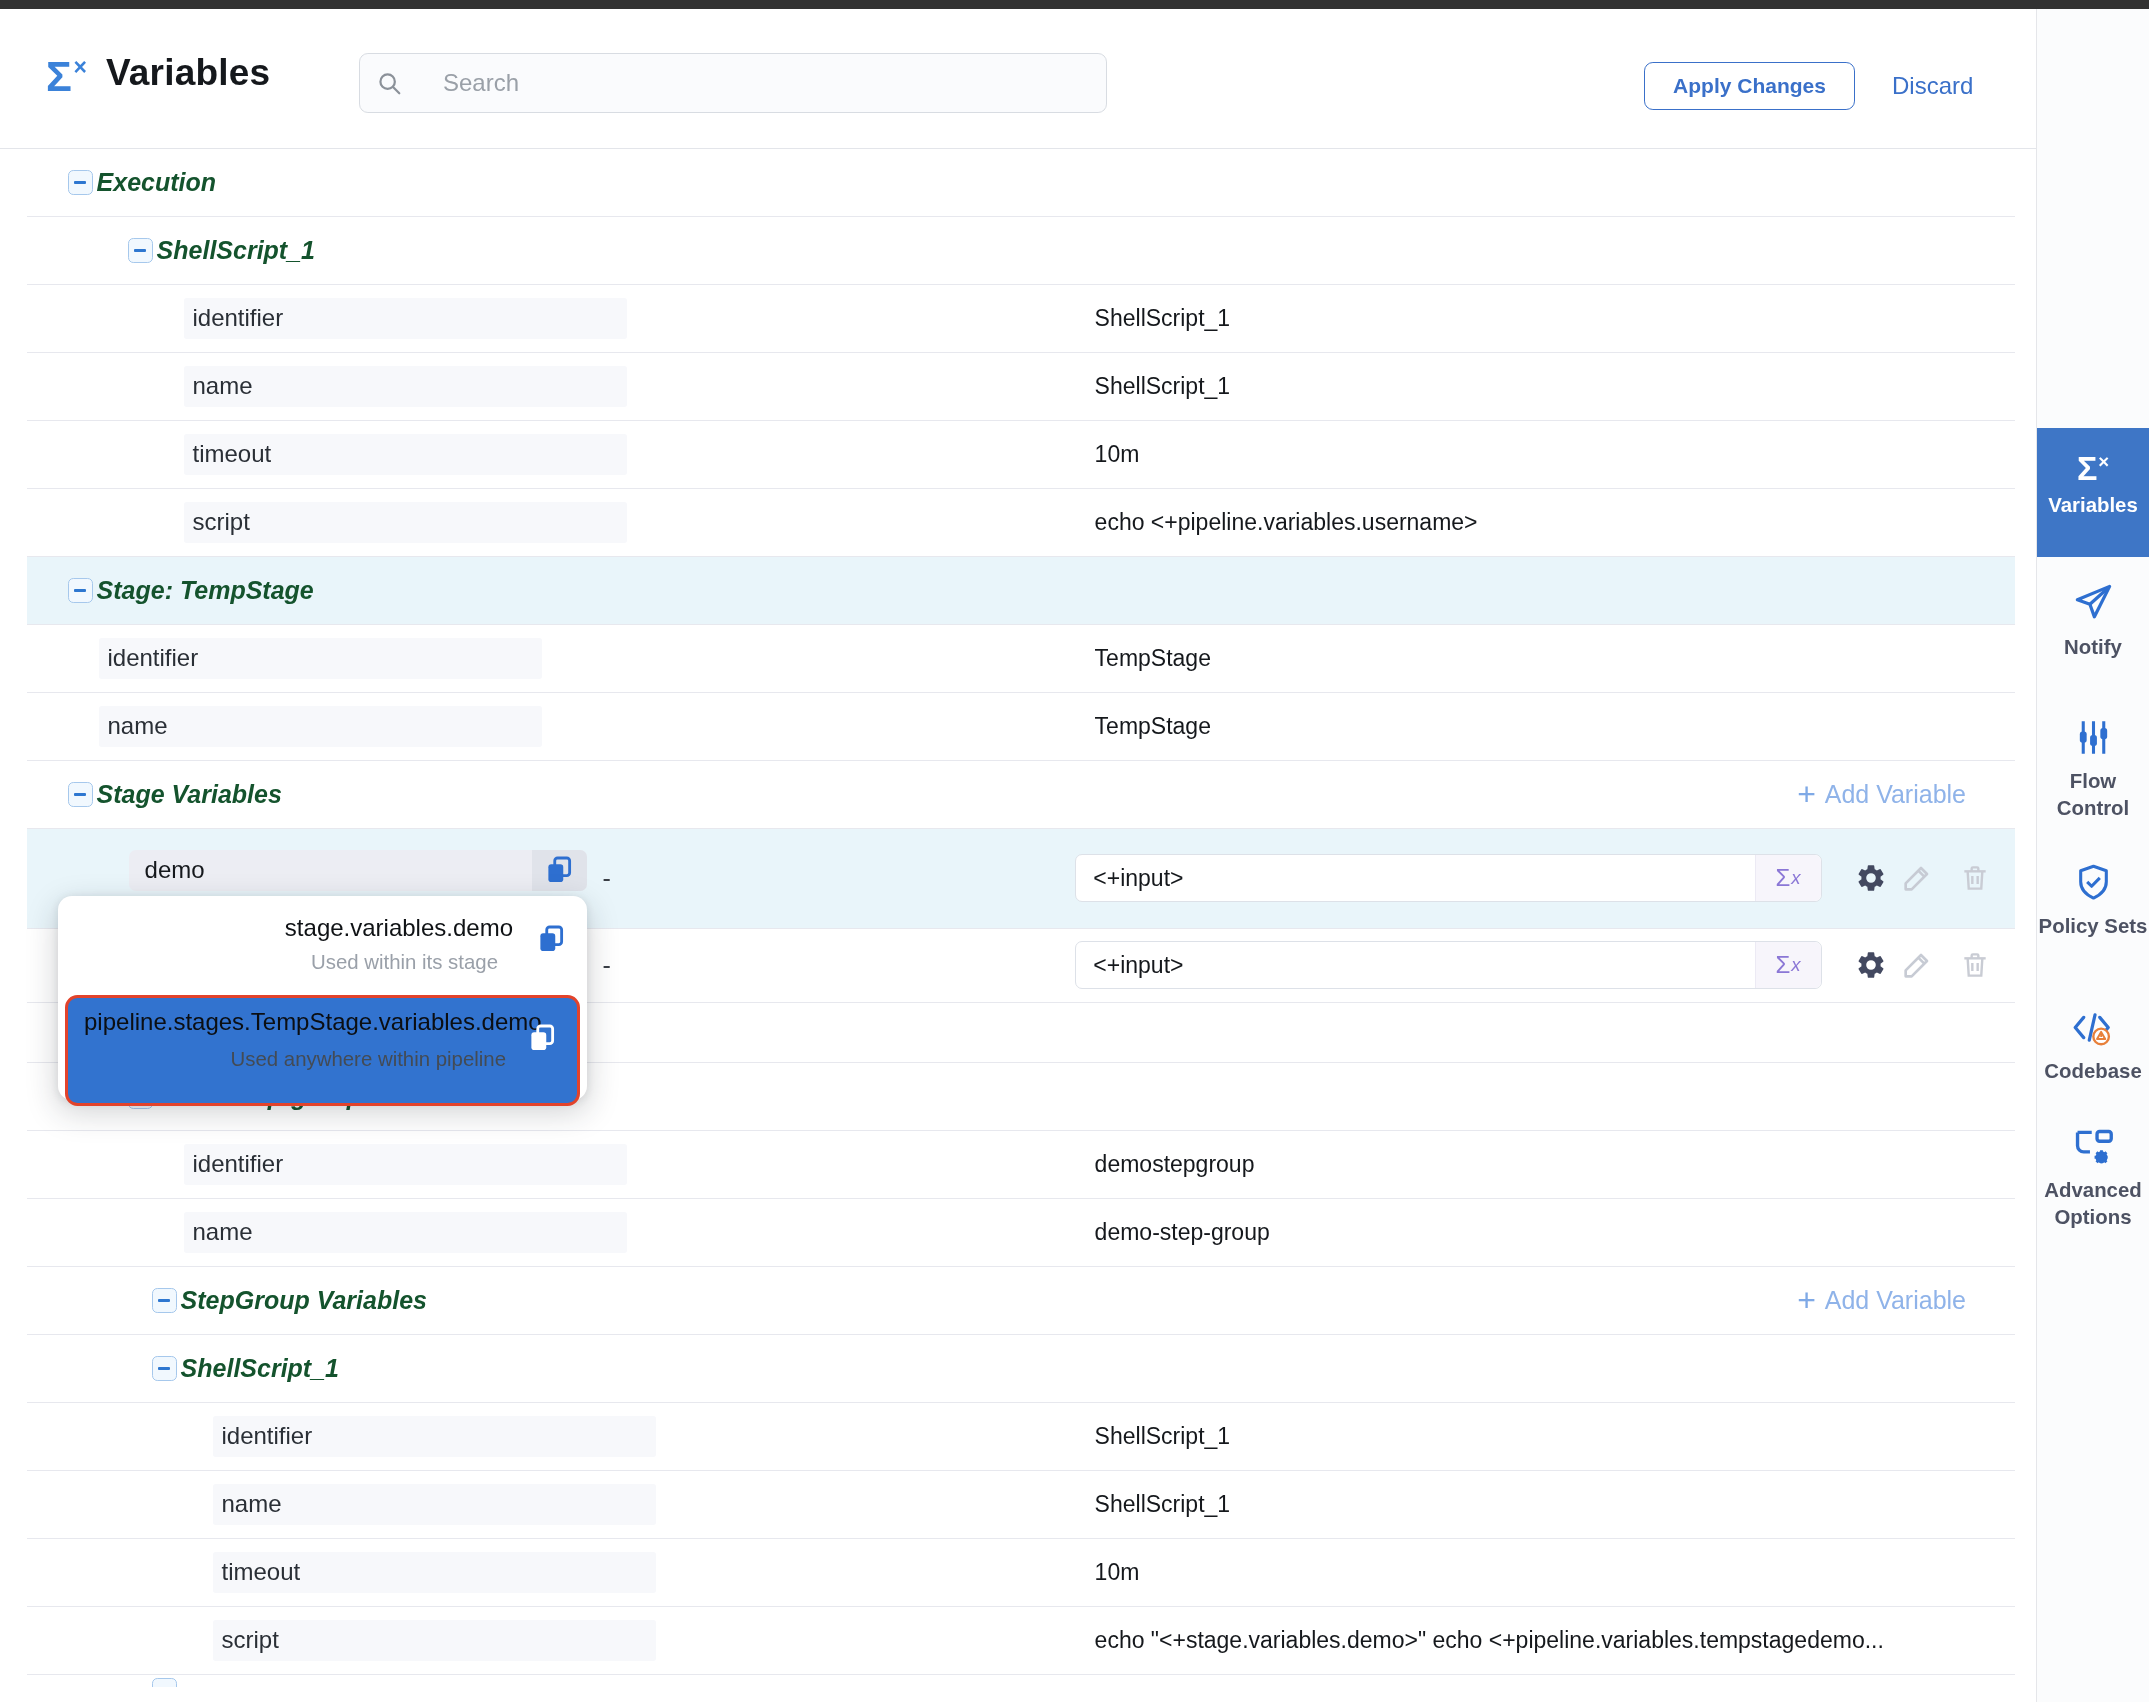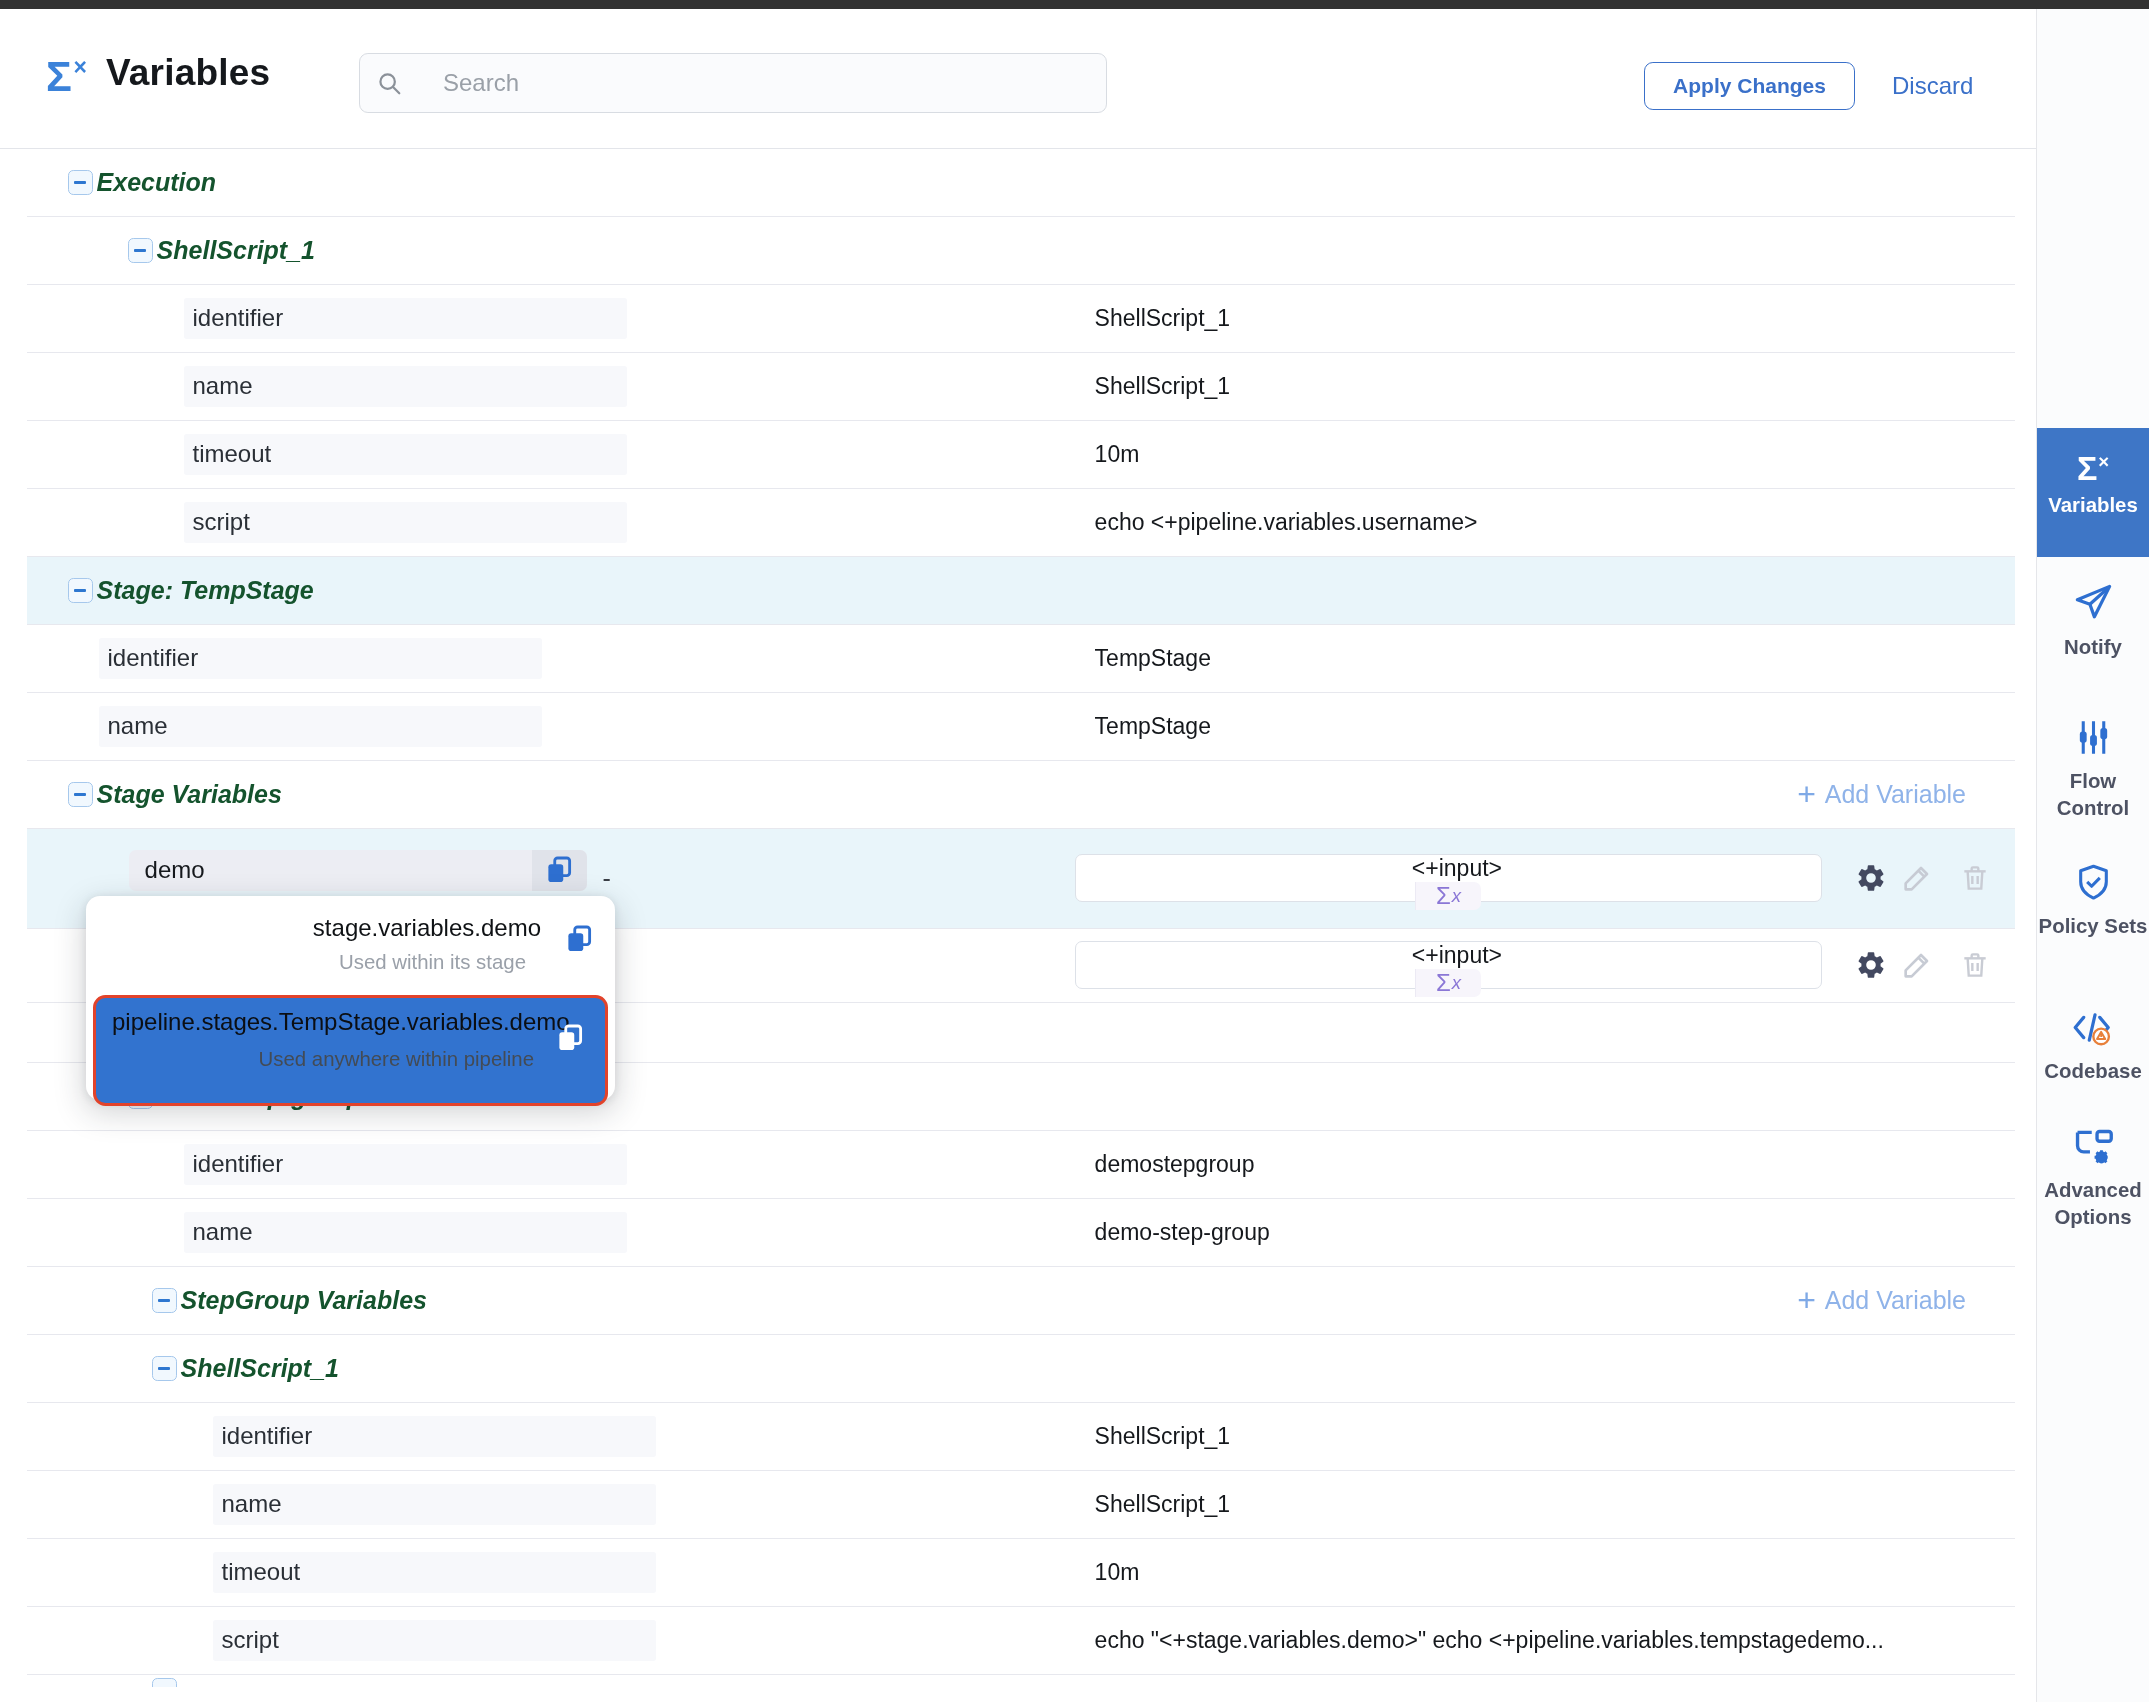--- a/index.html
+++ b/index.html
@@ -57,7 +57,7 @@
   .dash { position: absolute; left: 576px; top: 50%; transform: translateY(-50%); font-size: 25px; color: #3a3f46; }
 
   .vinput { position: absolute; left: 1048px; top: 50%; transform: translateY(-50%); width: 747px; height: 48px;
-    background: #fff; border: 0.9px solid #dde1e8; border-radius: 7px; display: flex; align-items: center; flex-direction: column; }
+    background: #fff; border: 0.9px solid #dde1e8; border-radius: 7px; display: flex; align-items: center; }
   .vinput .vtext { flex: 1; padding-left: 17.7px; font-size: 23px; color: #15181c; }
   .sigchip { width: 66px; height: 100%; background: #f7f5fb; border-left: 0.9px solid #eceaf4;
     border-radius: 0 7px 7px 0; display: flex; align-items: center; justify-content: center;

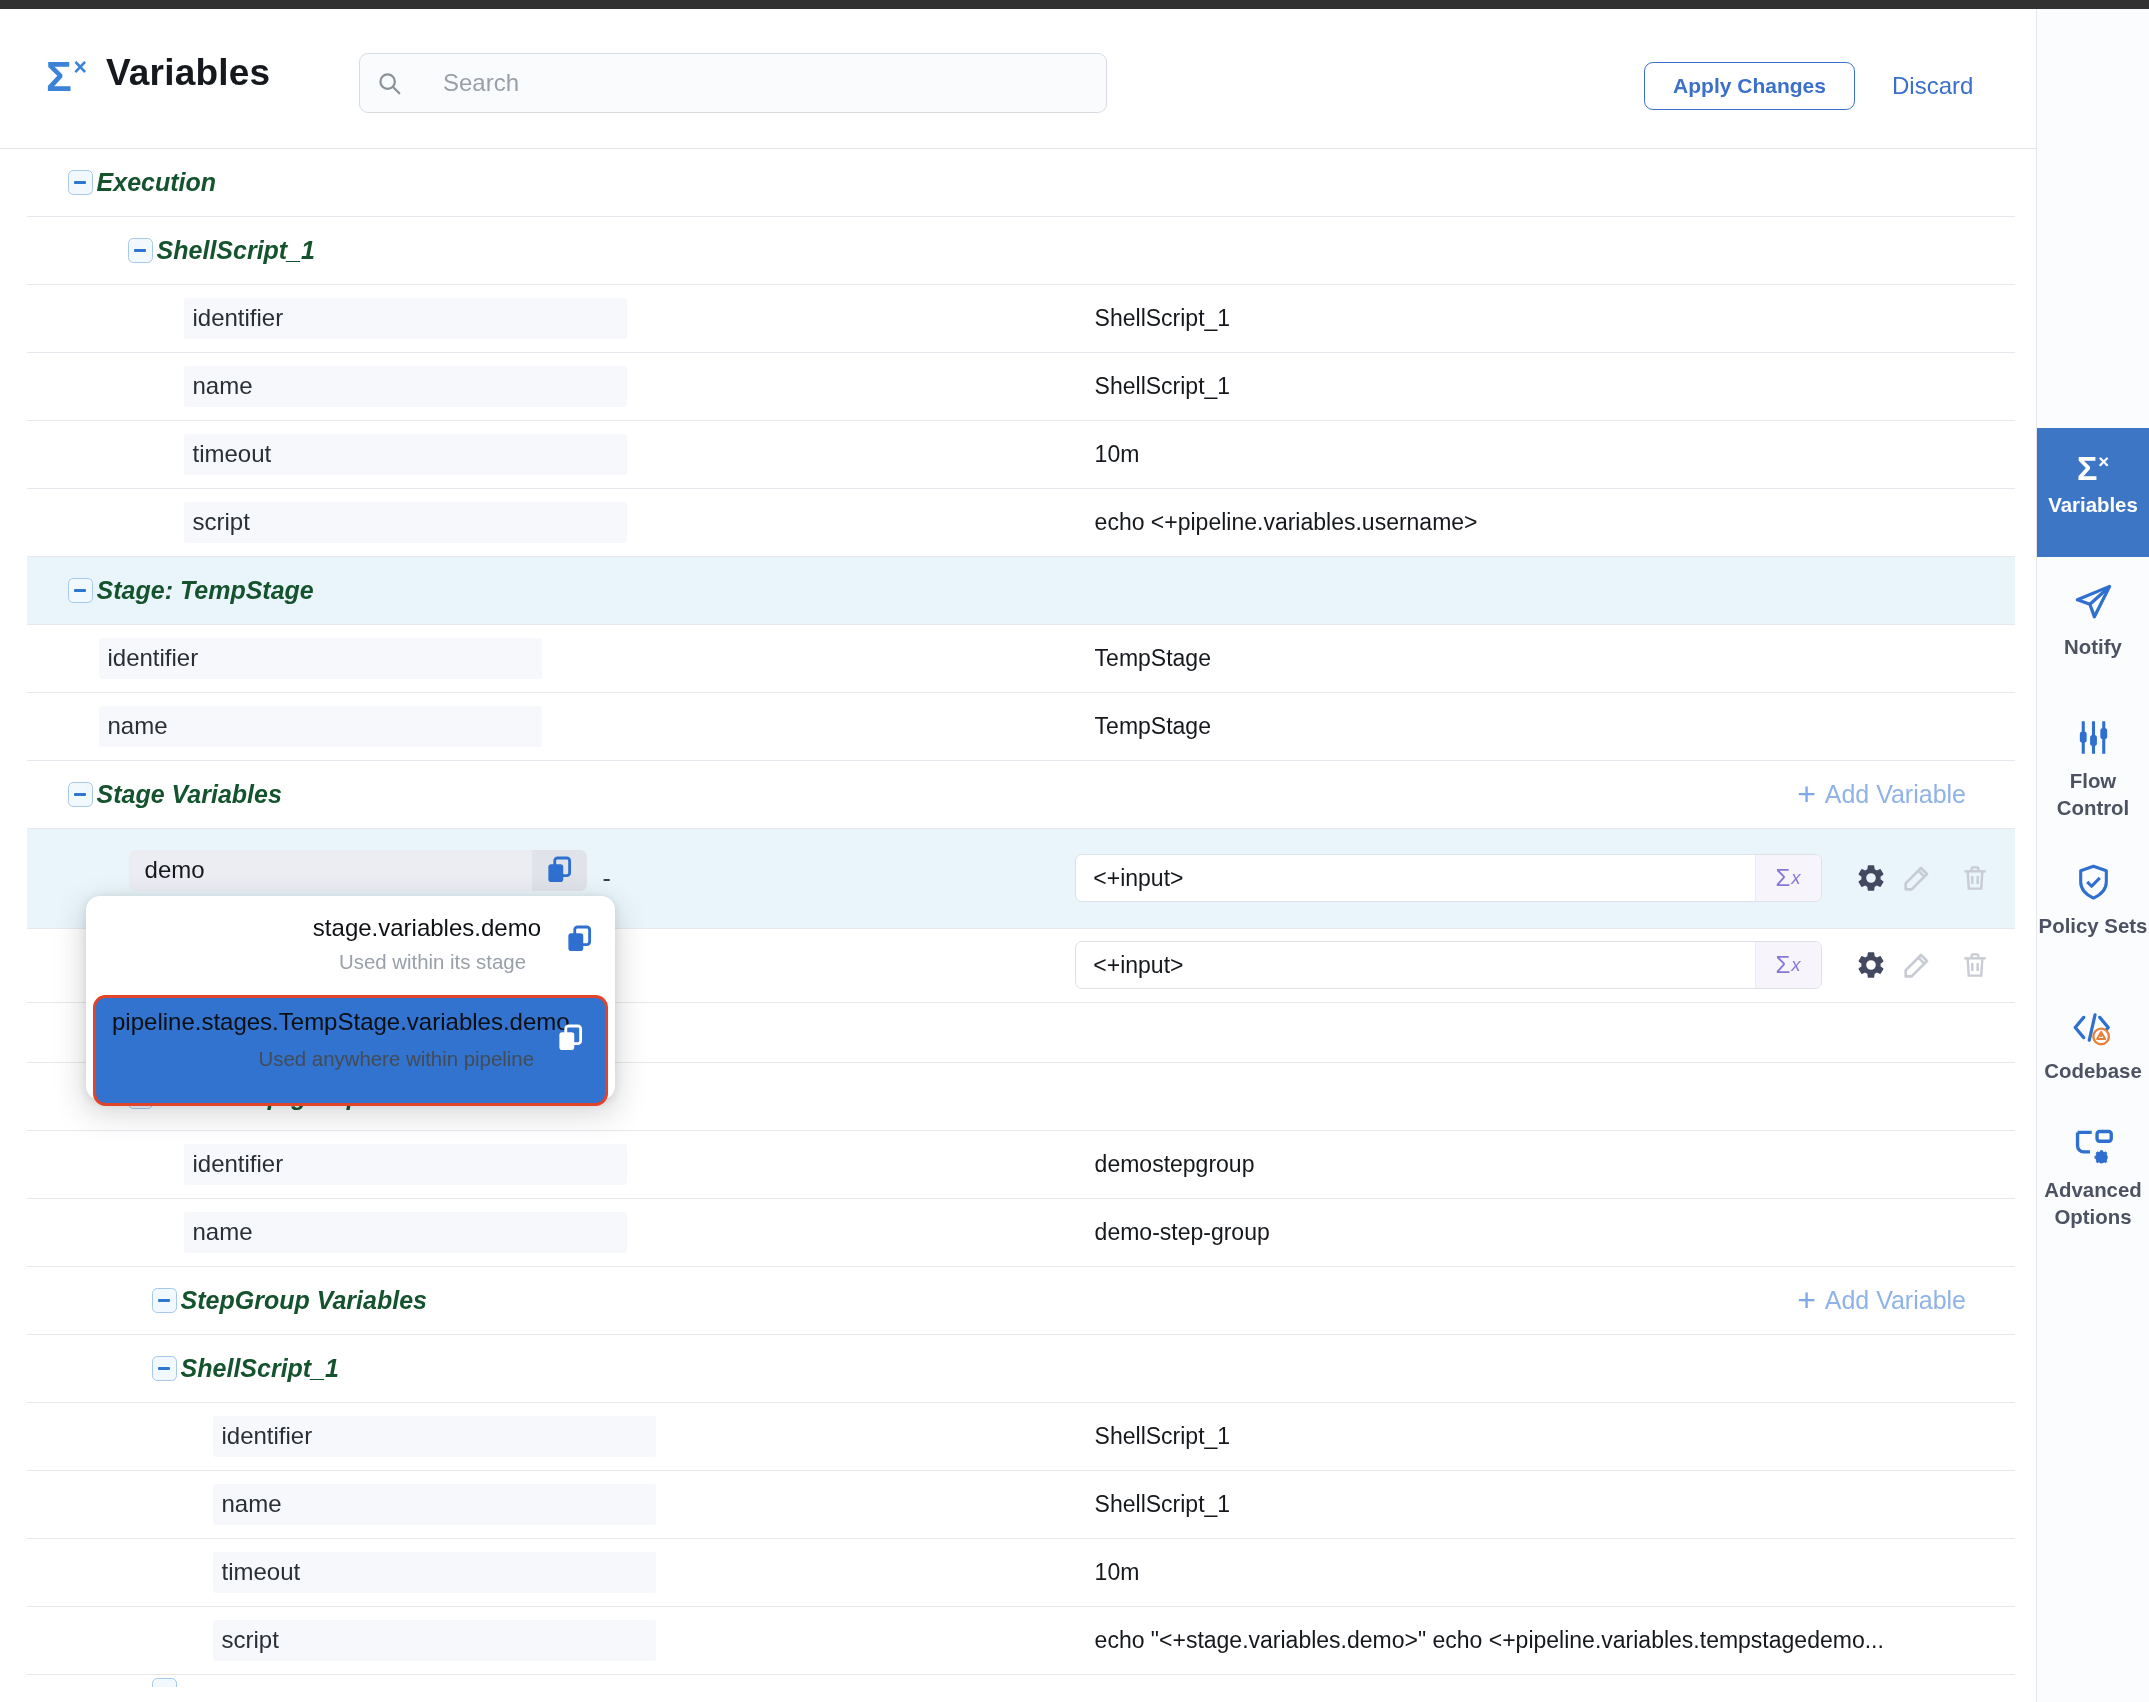--- a/index.html
+++ b/index.html
@@ -75,7 +75,7 @@
 
   
   .popup { position: absolute; left: 58px; top: 887px; width: 529px; height: 204px; background: #fff;
-    border-radius: 14px; box-shadow: 0 10.6px 32px rgba(31,37,46,.22), 0 1.8px 8.9px rgba(31,37,46,.10); z-index: 20; margin-left: 28px; }
+    border-radius: 14px; box-shadow: 0 10.6px 32px rgba(31,37,46,.22), 0 1.8px 8.9px rgba(31,37,46,.10); z-index: 20; }
   .p-item1 { position: absolute; top: 0; left: 0; right: 0; height: 98px; cursor: pointer; }
   .p-item1 .ptitle { position: absolute; right: 74px; top: 17.7px; font-size: 24px; color: #0f1215; }
   .p-item1 .pscope { position: absolute; right: 89px; top: 55px; font-size: 20.4px; color: #9aa0a9; }

